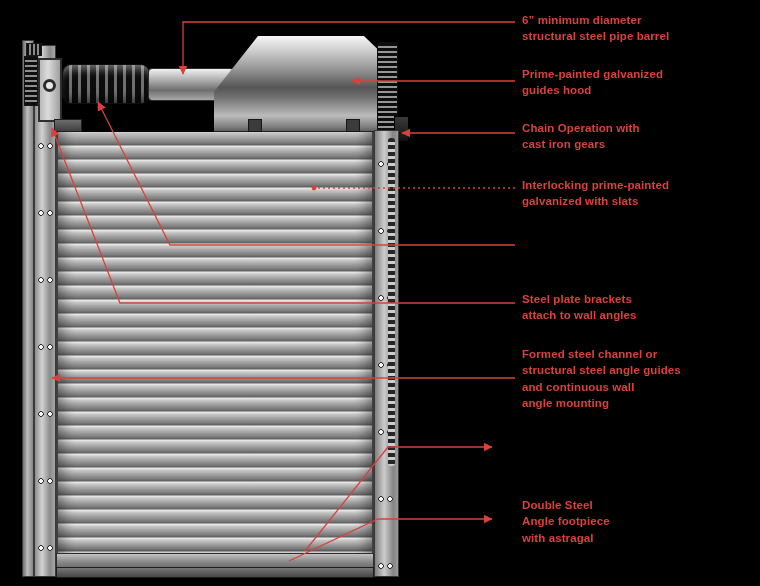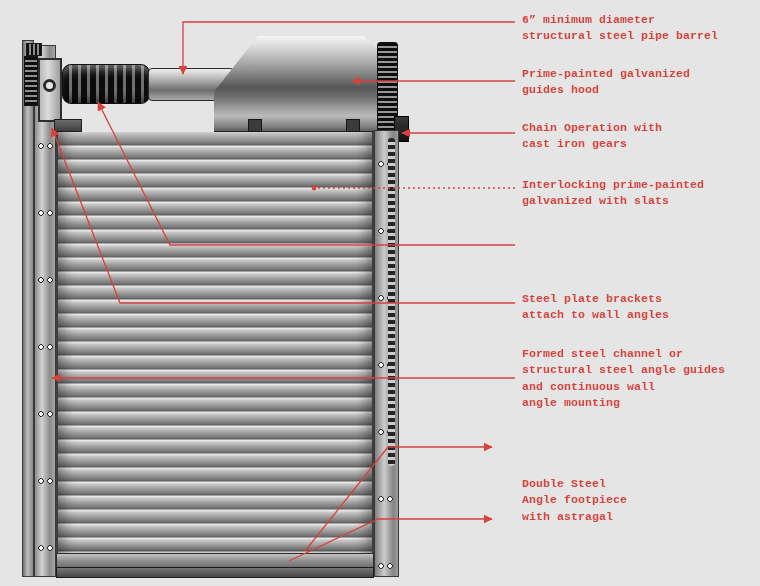--- a/index.html
+++ b/index.html
@@ -4,8 +4,8 @@
 <style>
   html,body { margin:0; padding:0; background:#fff; }
   .stage {
-    position:relative; width:760px; height:586px; background:#e5e5e5;
-    overflow:hidden; font-family:Liberation Mono, monospace;
+    position:relative; width:760px; height:586px; background:#000000;
+    overflow:hidden; font-family:Liberation Sans, sans-serif;
   }
   .part { position:absolute; box-sizing:border-box; }
 

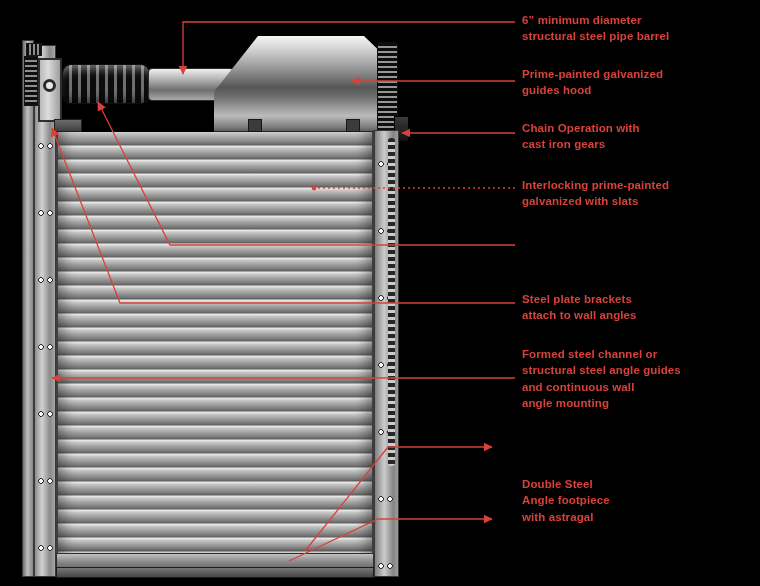--- a/index.html
+++ b/index.html
@@ -187,7 +187,7 @@
 structural steel angle guides
 and continuous wall
 angle mounting</div>
-  <div class="callout" style="top:476px">Double Steel
+  <div class="callout" style="top:497px">Double Steel
 Angle footpiece
 with astragal</div>
 

